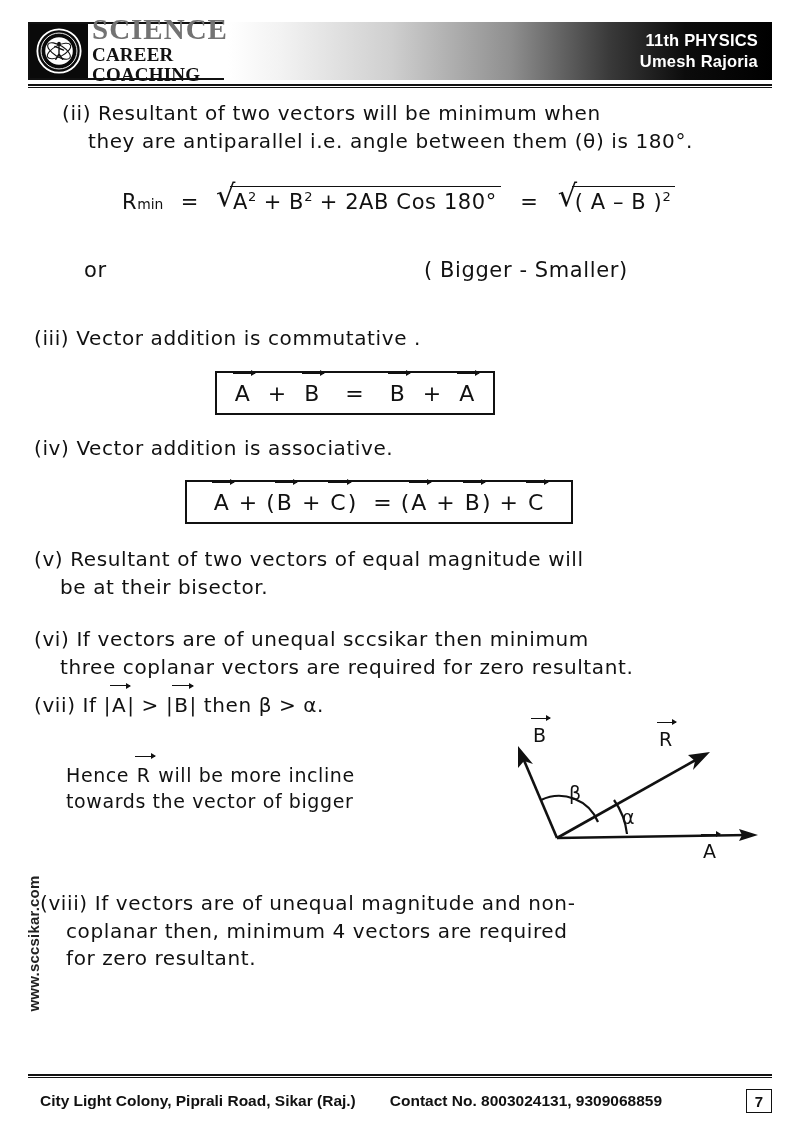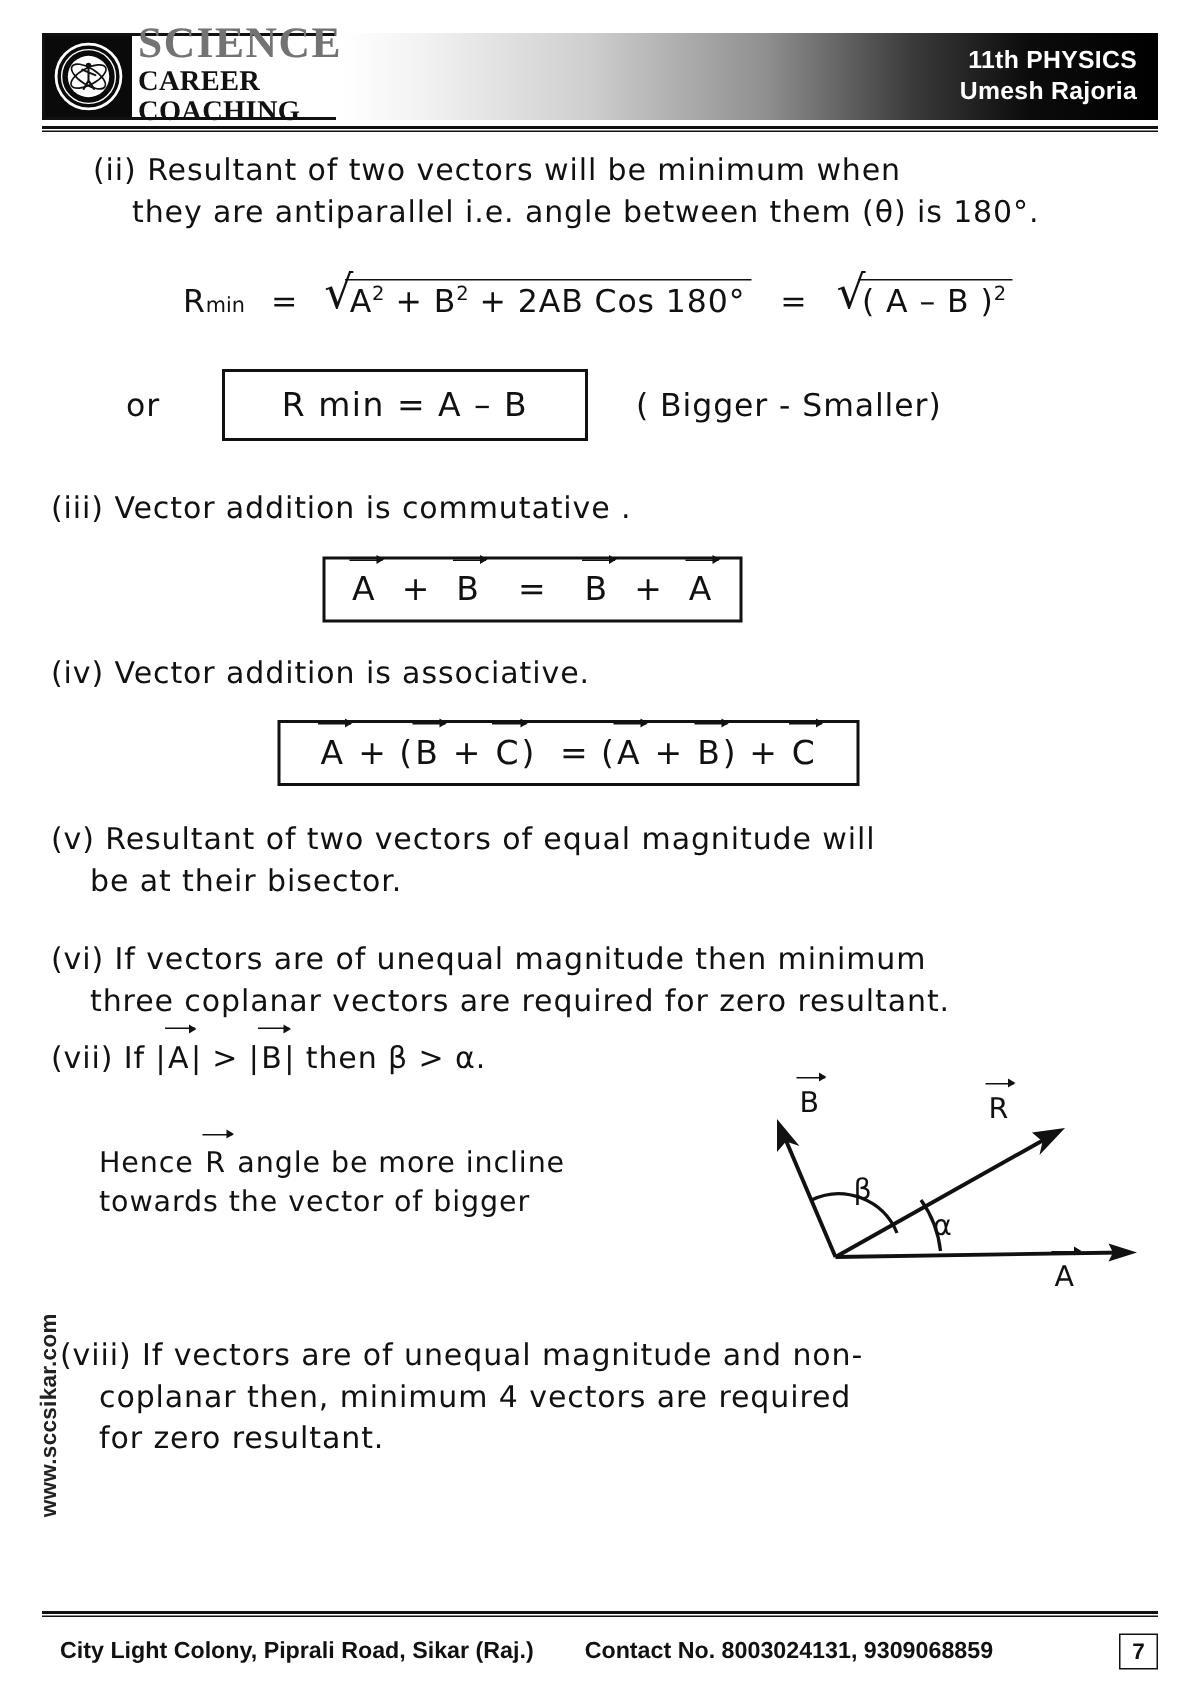--- a/index.html
+++ b/index.html
@@ -329,9 +329,6 @@
   </div>
 
   <div class="note hand" style="left:84px; top:258px; font-size:21px;">or</div>
-  <div class="eqbox" style="left:148px; top:246px; width:244px; height:48px;">
-    <span class="hand">R min  =   A – B</span>
-  </div>
   <div class="note hand" style="left:424px; top:258px; font-size:21px;">( Bigger  -  Smaller)</div>
 
   <div class="note hand" style="left:34px; top:326px;">

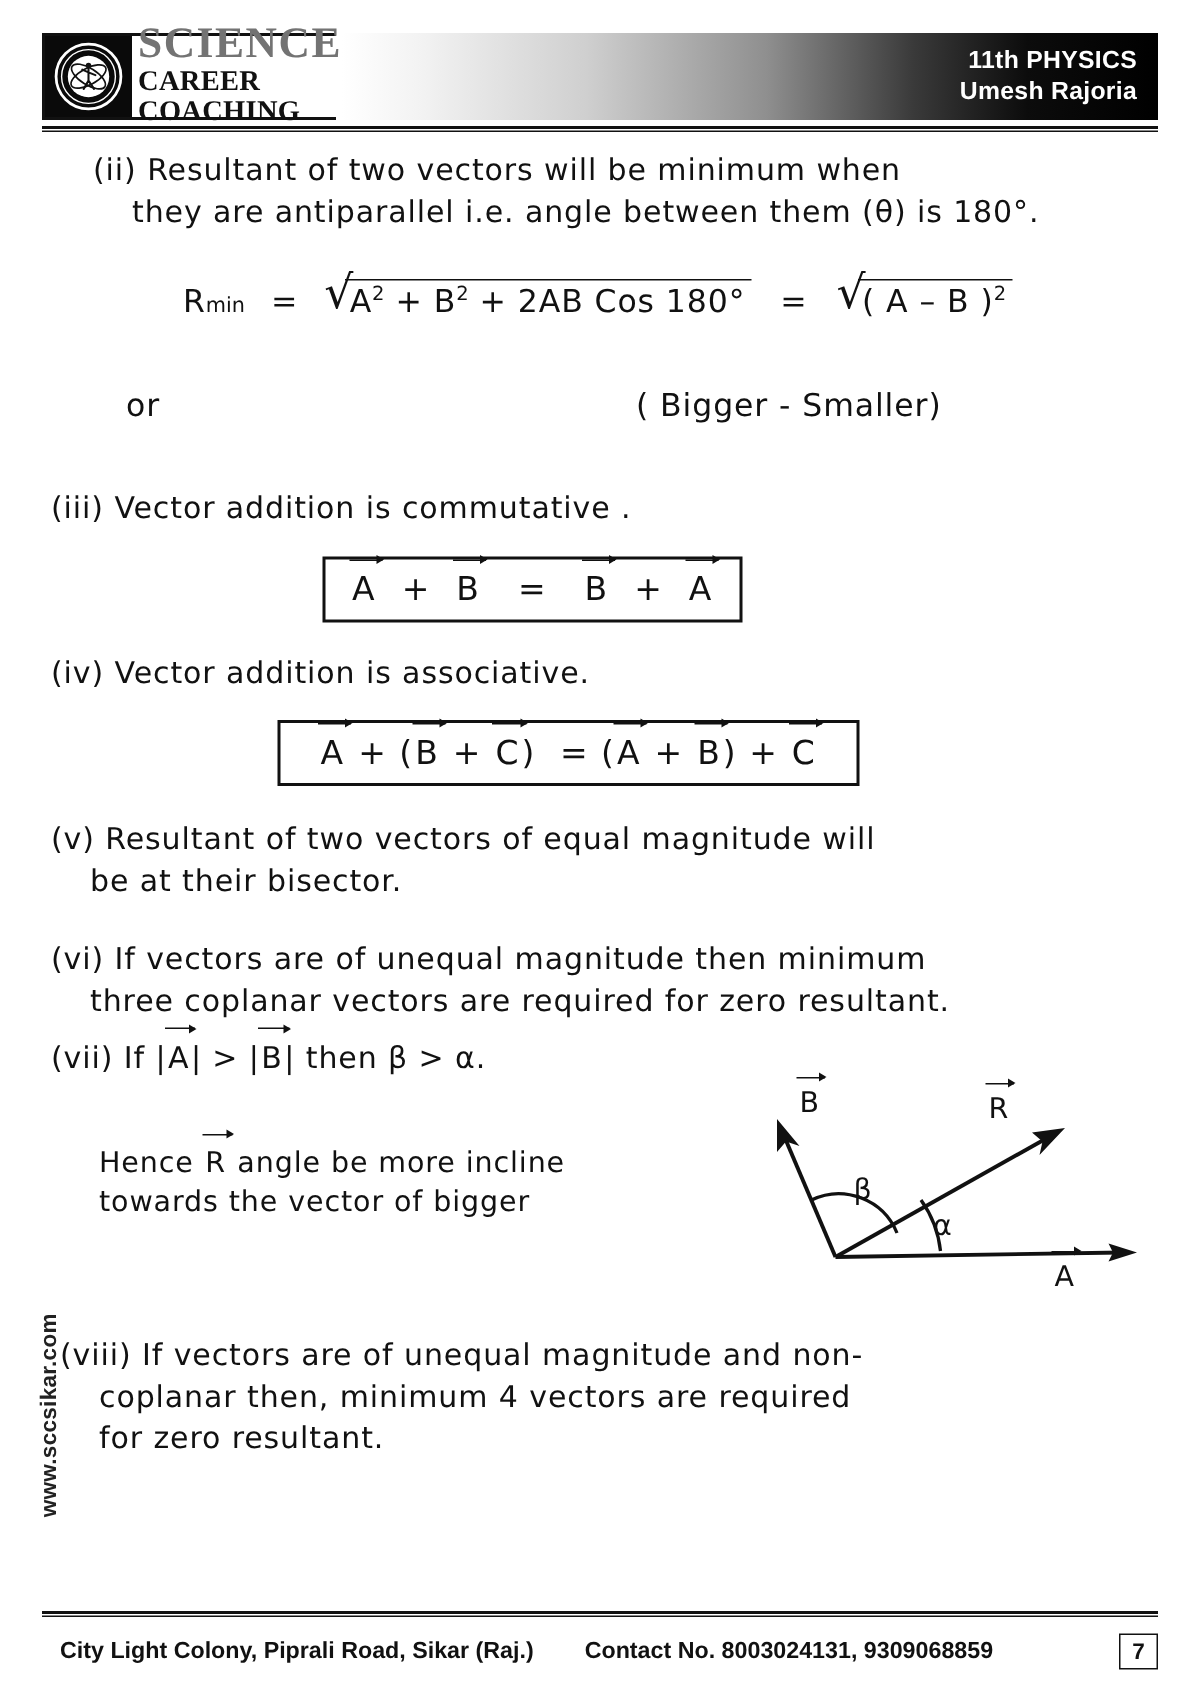--- a/index.html
+++ b/index.html
@@ -362,7 +362,7 @@
   <div class="note hand" style="left:34px; top:626px;">
     <span class="ln">
       <span>(vi)</span>
-      <span>If  vectors  are  of  unequal  magnitude  then  minimum</span>
+      <span>If  vectors  are  of  unequal  sccsikar  then  minimum</span>
     </span>
     <span class="ln indent">three  coplanar vectors  are  required  for  zero  resultant.</span>
   </div>

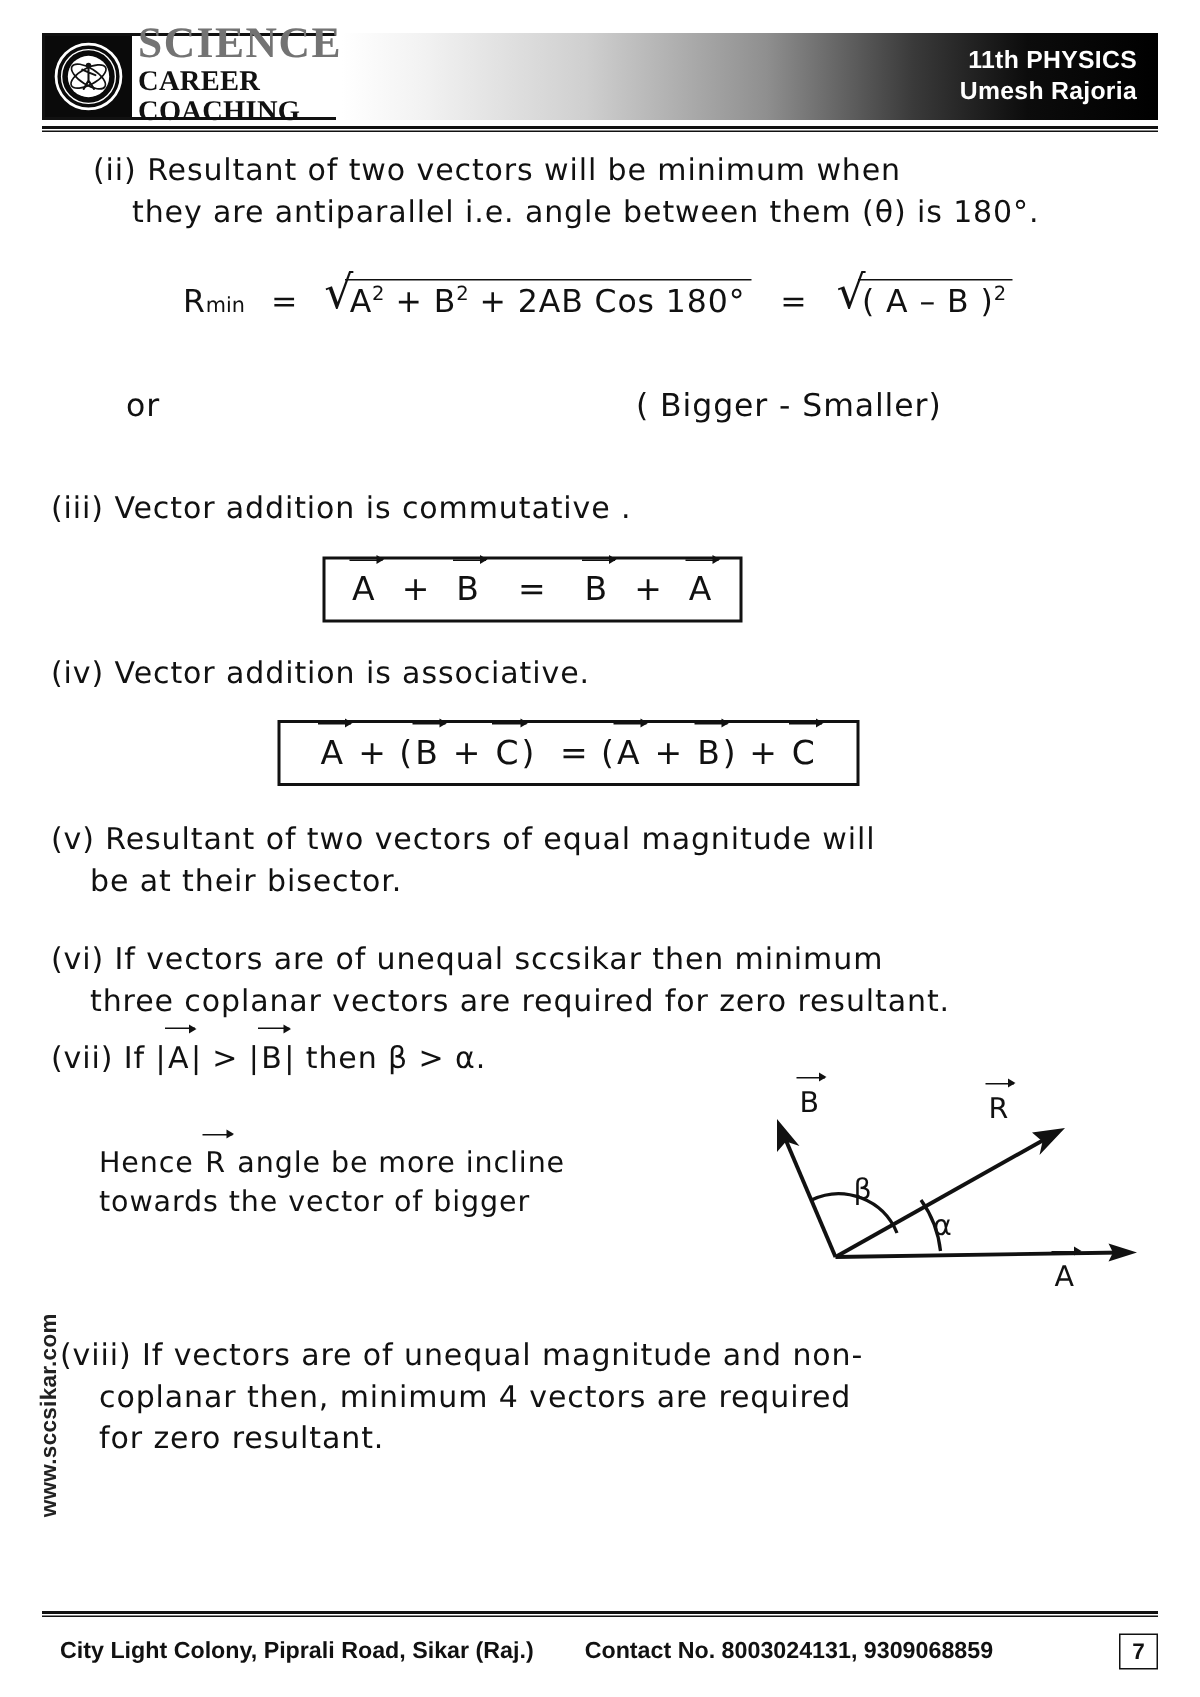--- a/index.html
+++ b/index.html
@@ -375,7 +375,7 @@
   </div>
   <div class="note hand" style="left:66px; top:762px; font-size:19px;">
     <span class="ln">
-      <span>Hence  </span><span class="vec">R</span><span>  angle  be  more  incline</span>
+      <span>Hence  </span><span class="vec">R</span><span>  will  be  more  incline</span>
     </span>
     <span class="ln">towards  the  vector  of  bigger</span>
   </div>

